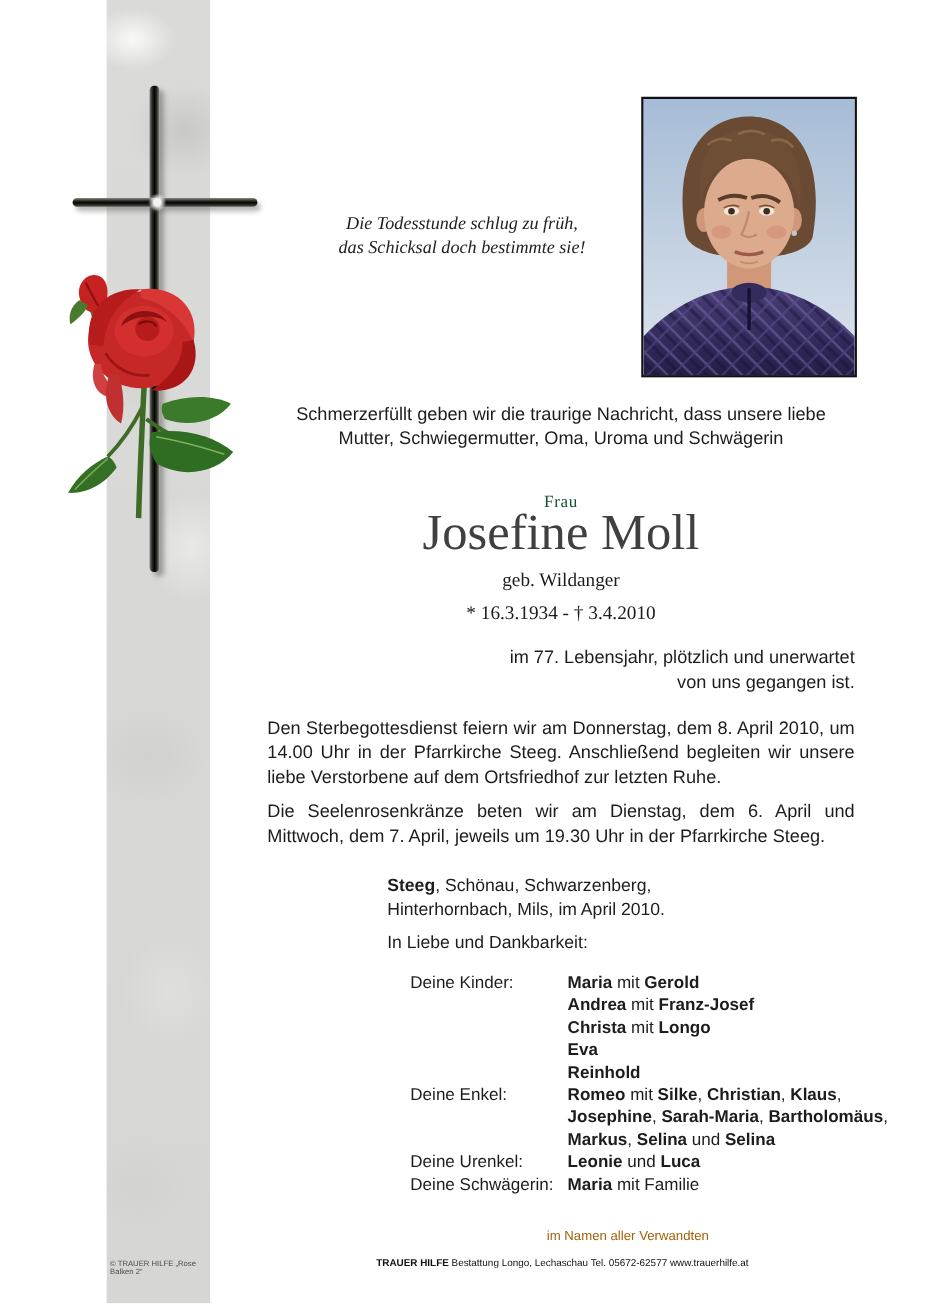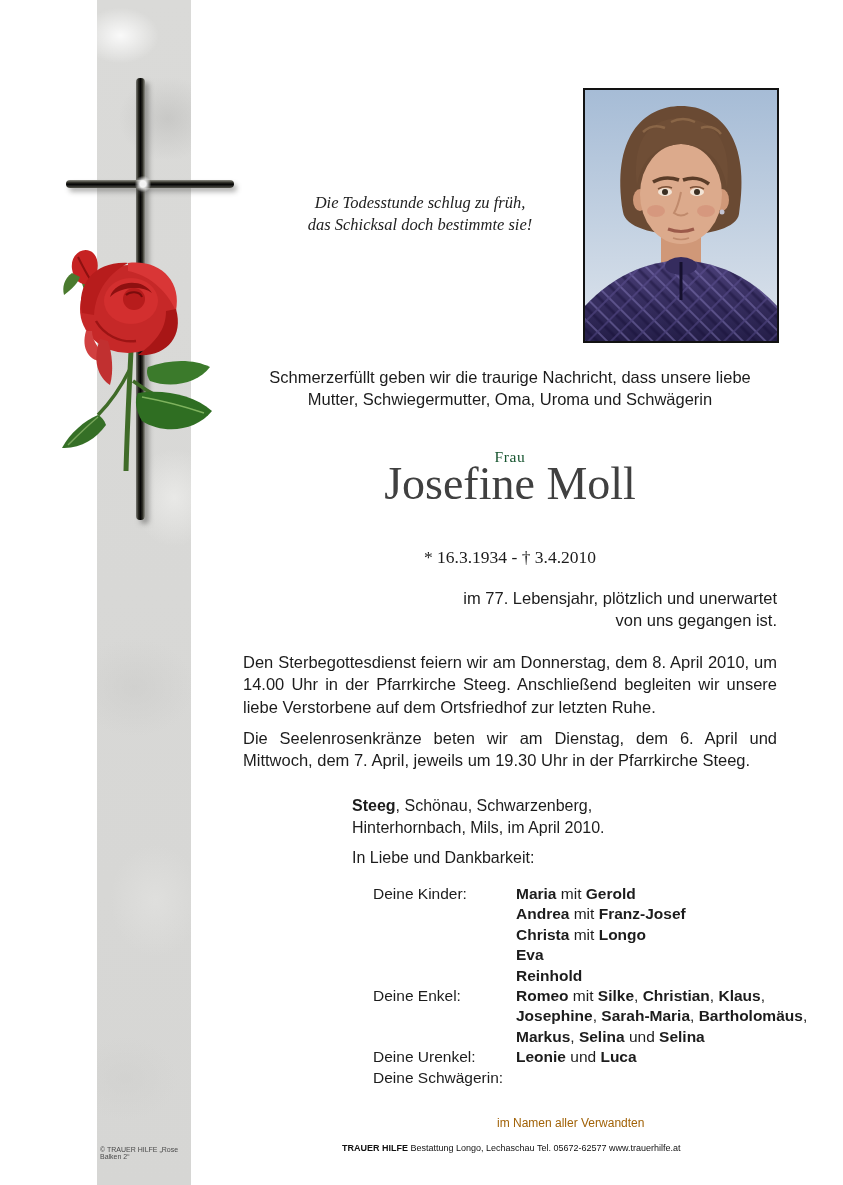--- a/index.html
+++ b/index.html
@@ -195,6 +195,7 @@
 
   <div class="abs salutation">Frau</div>
   <div class="abs name">Josefine Moll</div>
+  <div class="abs maiden">geb. Wildanger</div>
   <div class="abs dates">* 16.3.1934 - † 3.4.2010</div>
   <div class="abs ageblock">
     <div>im 77. Lebensjahr, plötzlich und unerwartet</div>

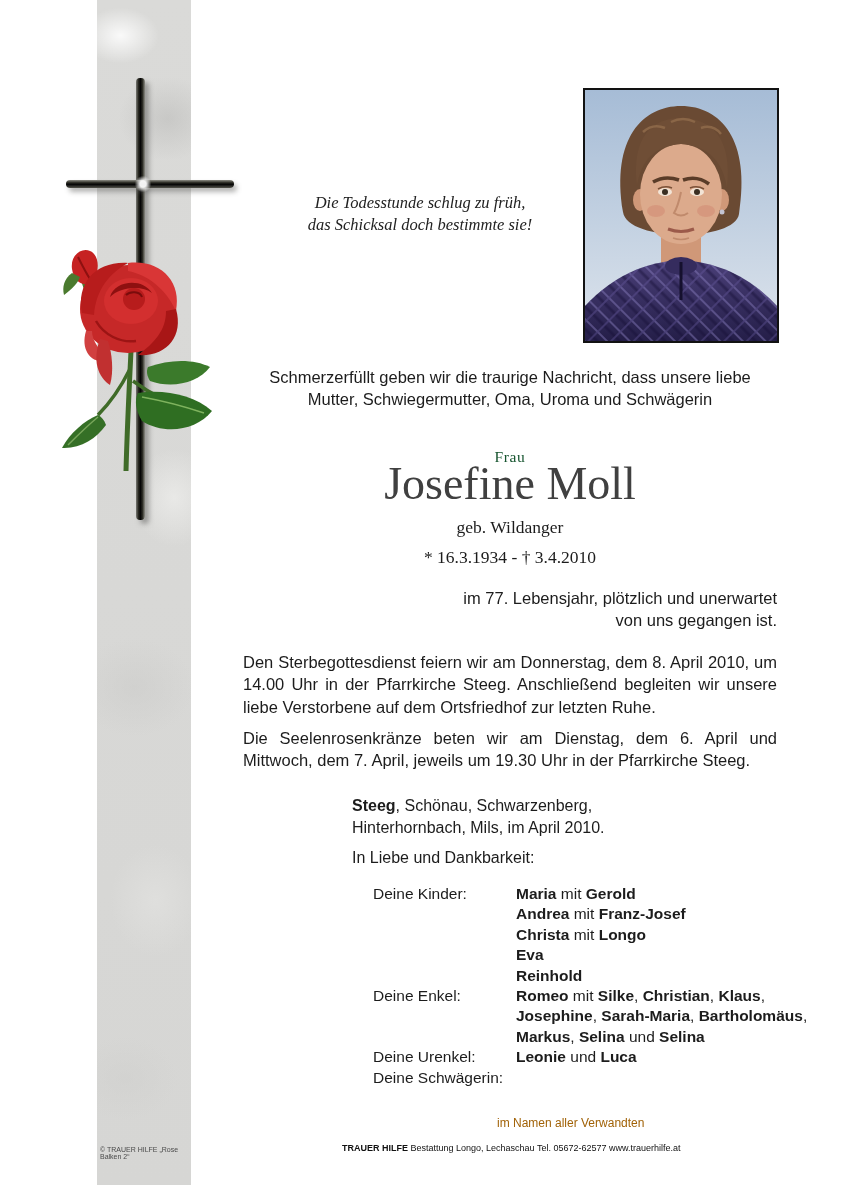--- a/index.html
+++ b/index.html
@@ -232,6 +232,7 @@
     <div>Deine Urenkel:</div>
     <div><span class="b">Leonie</span><span> und </span><span class="b">Luca</span></div>
     <div>Deine Schwägerin:</div>
+    <div><span class="b">Maria</span><span> mit Familie</span></div>
   </div>
 
   <div class="abs in-name">im Namen aller Verwandten</div>

